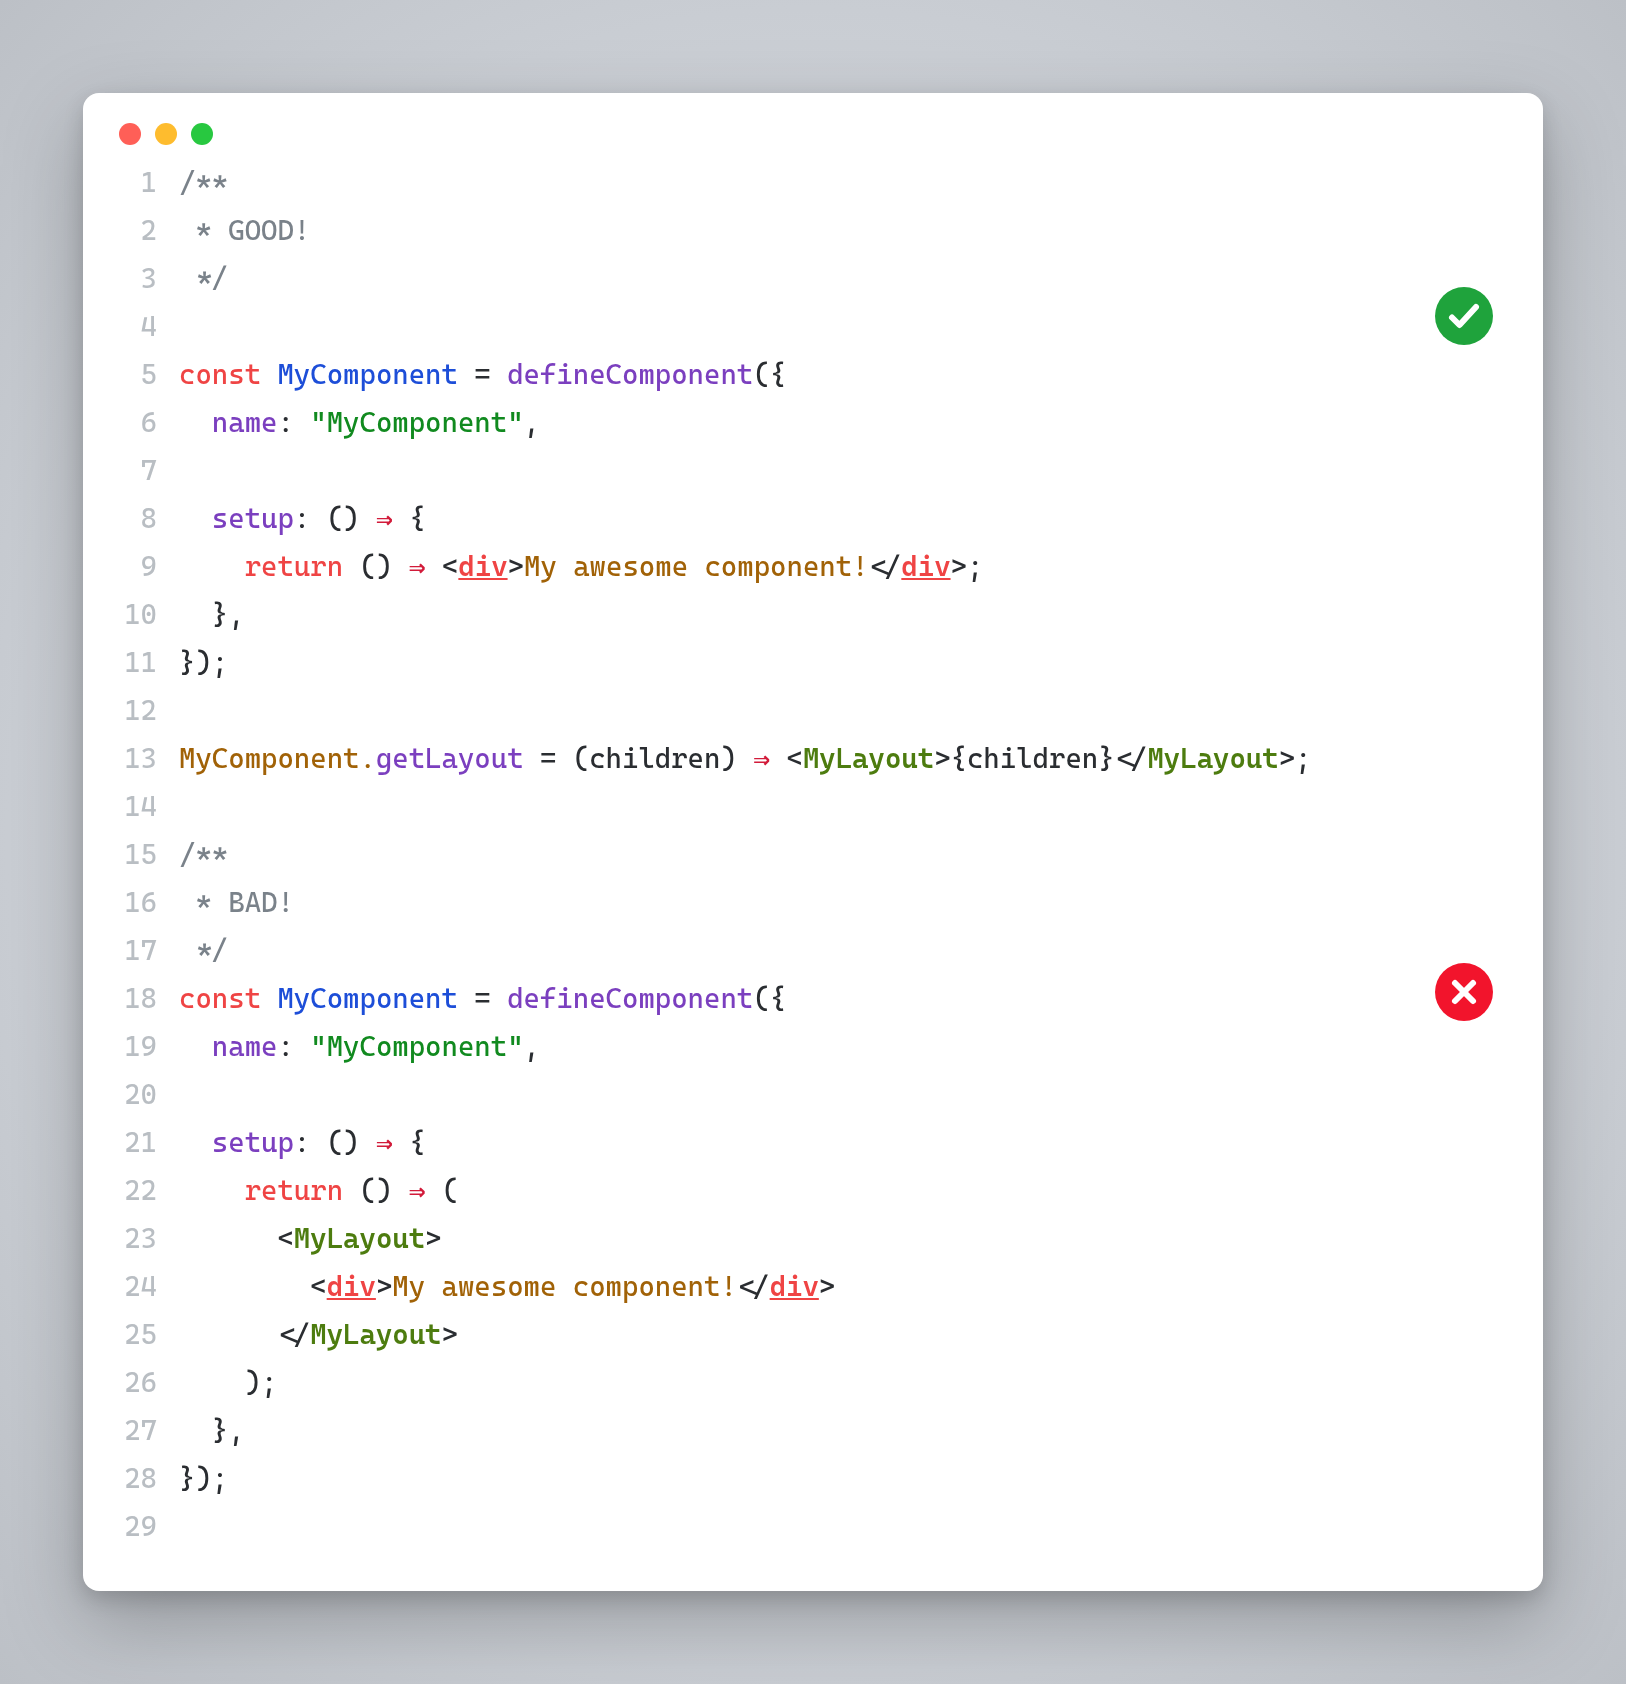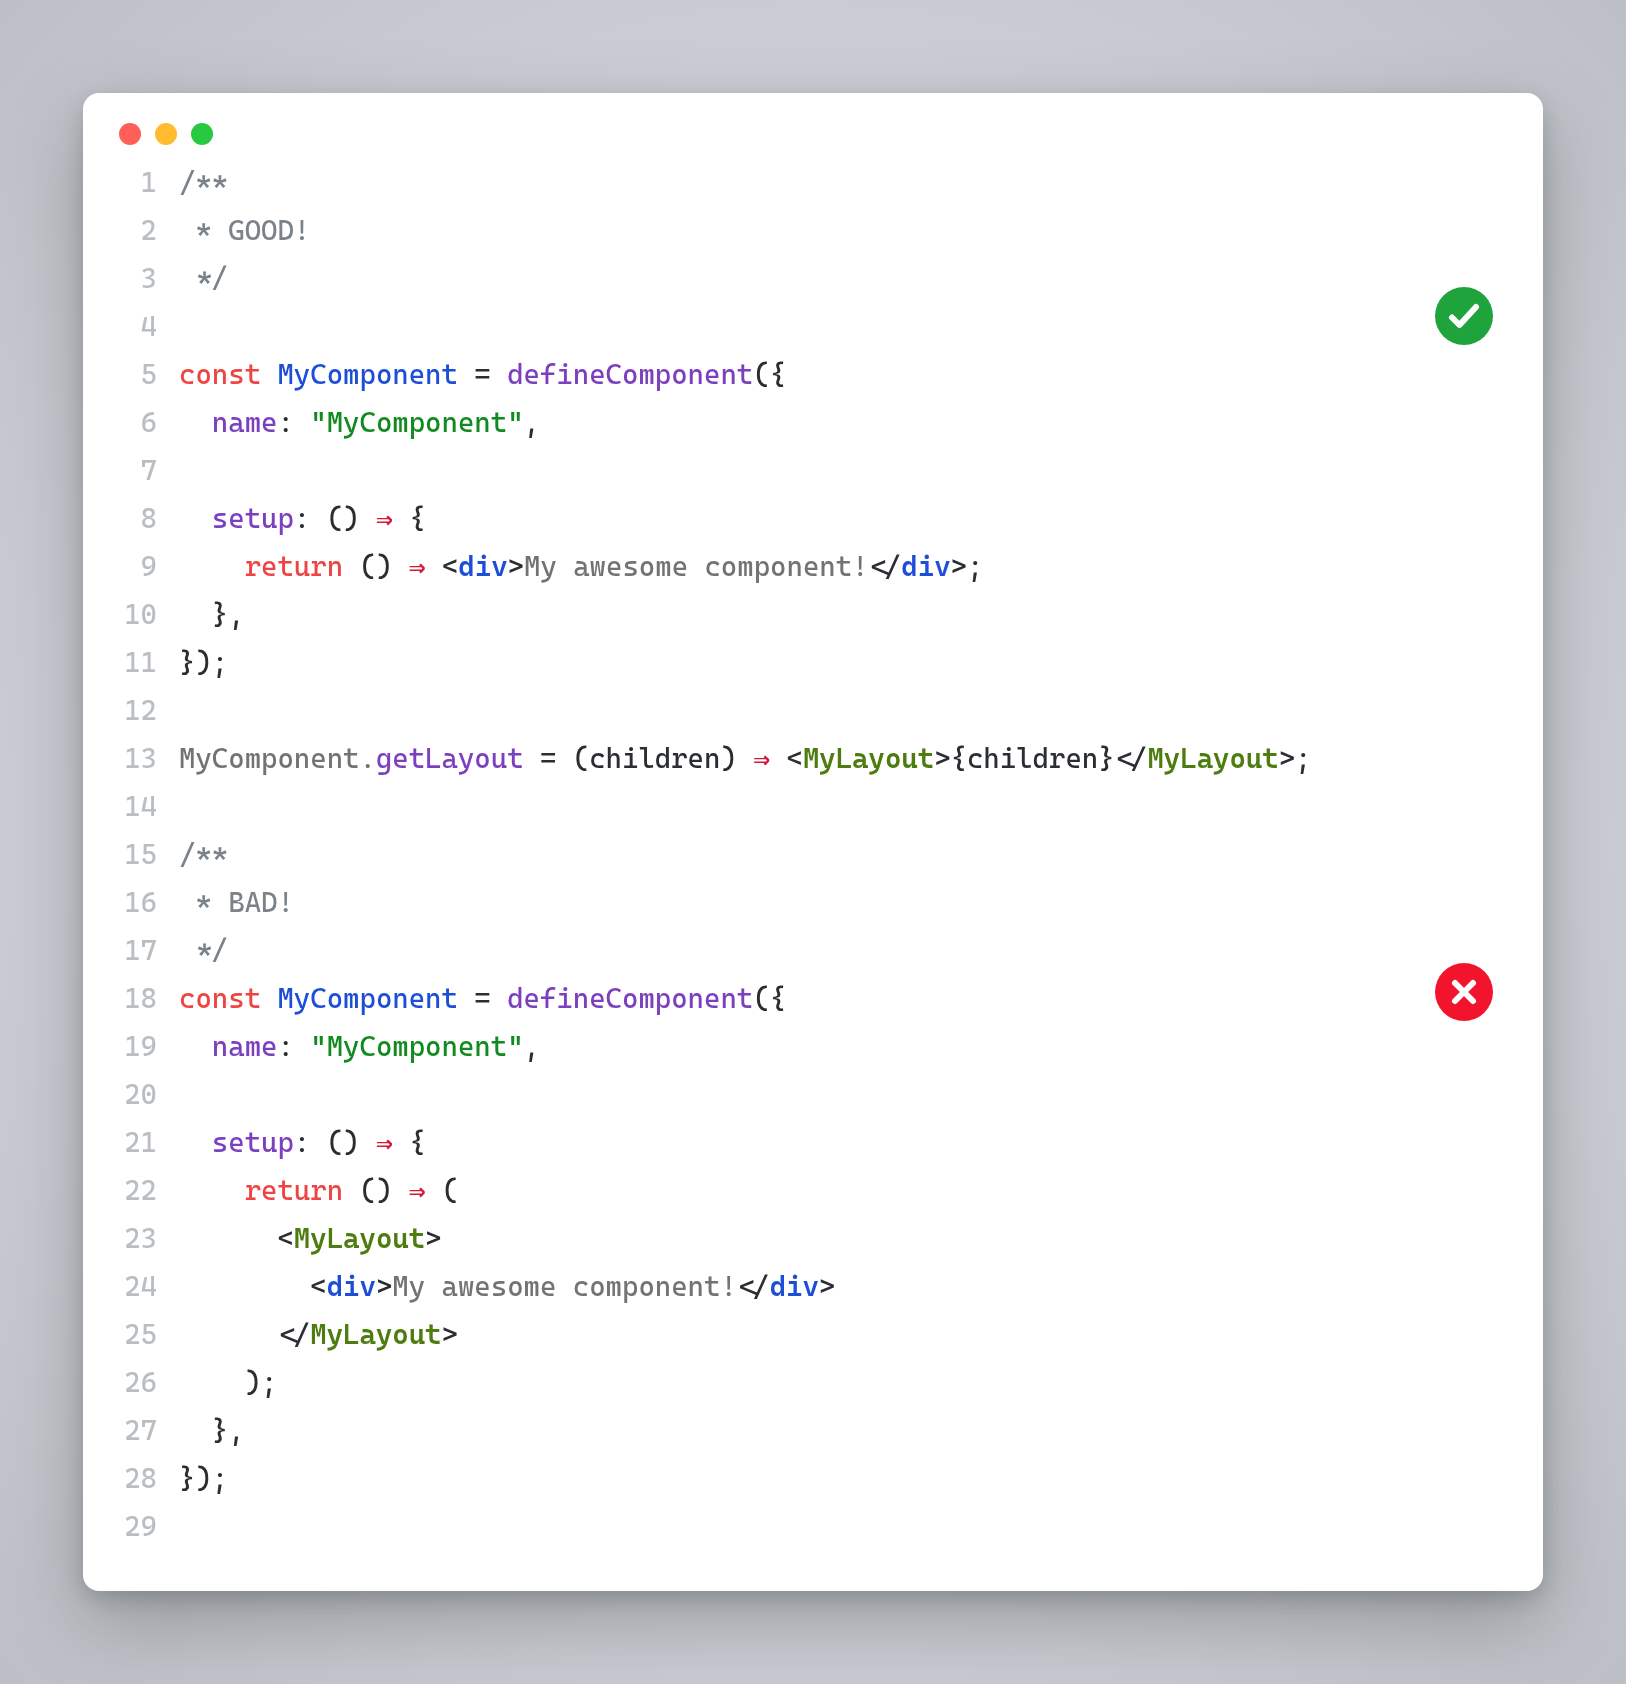--- a/index.html
+++ b/index.html
@@ -76,7 +76,7 @@
   .c-punc    { color: #2a2d31; }
   .c-prop    { color: #7b3fbf; margin-top: 20px; }
   .c-string  { color: #118a1f; }
-  .c-tag     { color: #1d4ed8; font-weight: 600; }
+  .c-tag     { color: #ef4444; font-weight: 600; text-decoration: underline; }
   .c-tagc    { color: #4d7c0f; font-weight: 600; }
   .c-text    { color: #737373; }
   .c-arrow   { color: #d21b3a; font-weight: 600; }

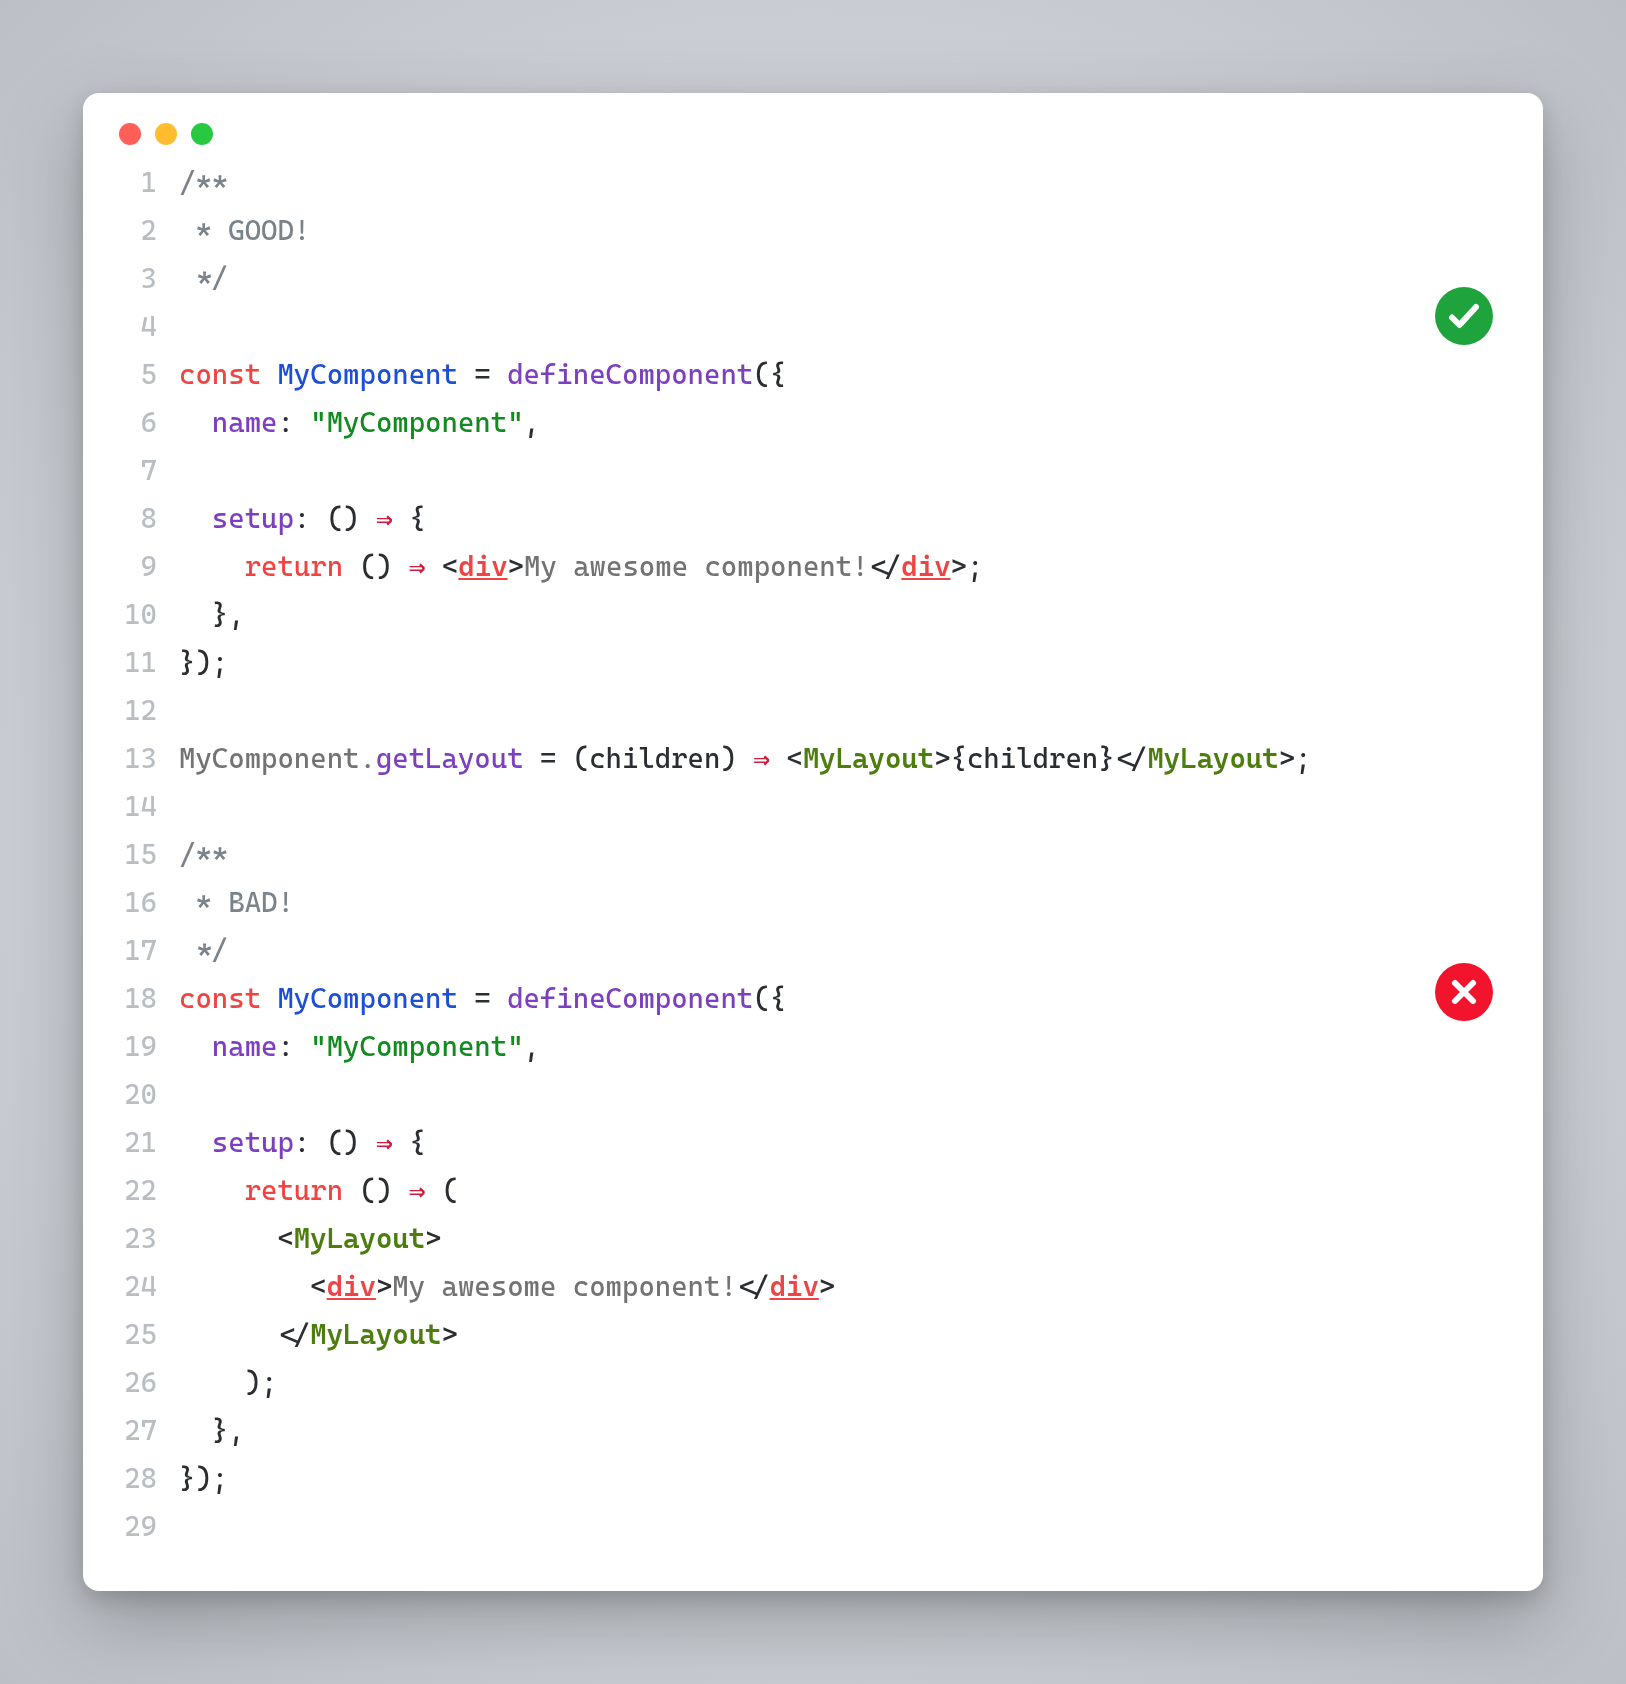--- a/index.html
+++ b/index.html
@@ -78,7 +78,7 @@
   .c-string  { color: #118a1f; }
   .c-tag     { color: #ef4444; font-weight: 600; text-decoration: underline; }
   .c-tagc    { color: #4d7c0f; font-weight: 600; }
-  .c-text    { color: #737373; }
+  .c-text    { color: #a16207; }
   .c-arrow   { color: #d21b3a; font-weight: 600; }
 </style>
 </head>

